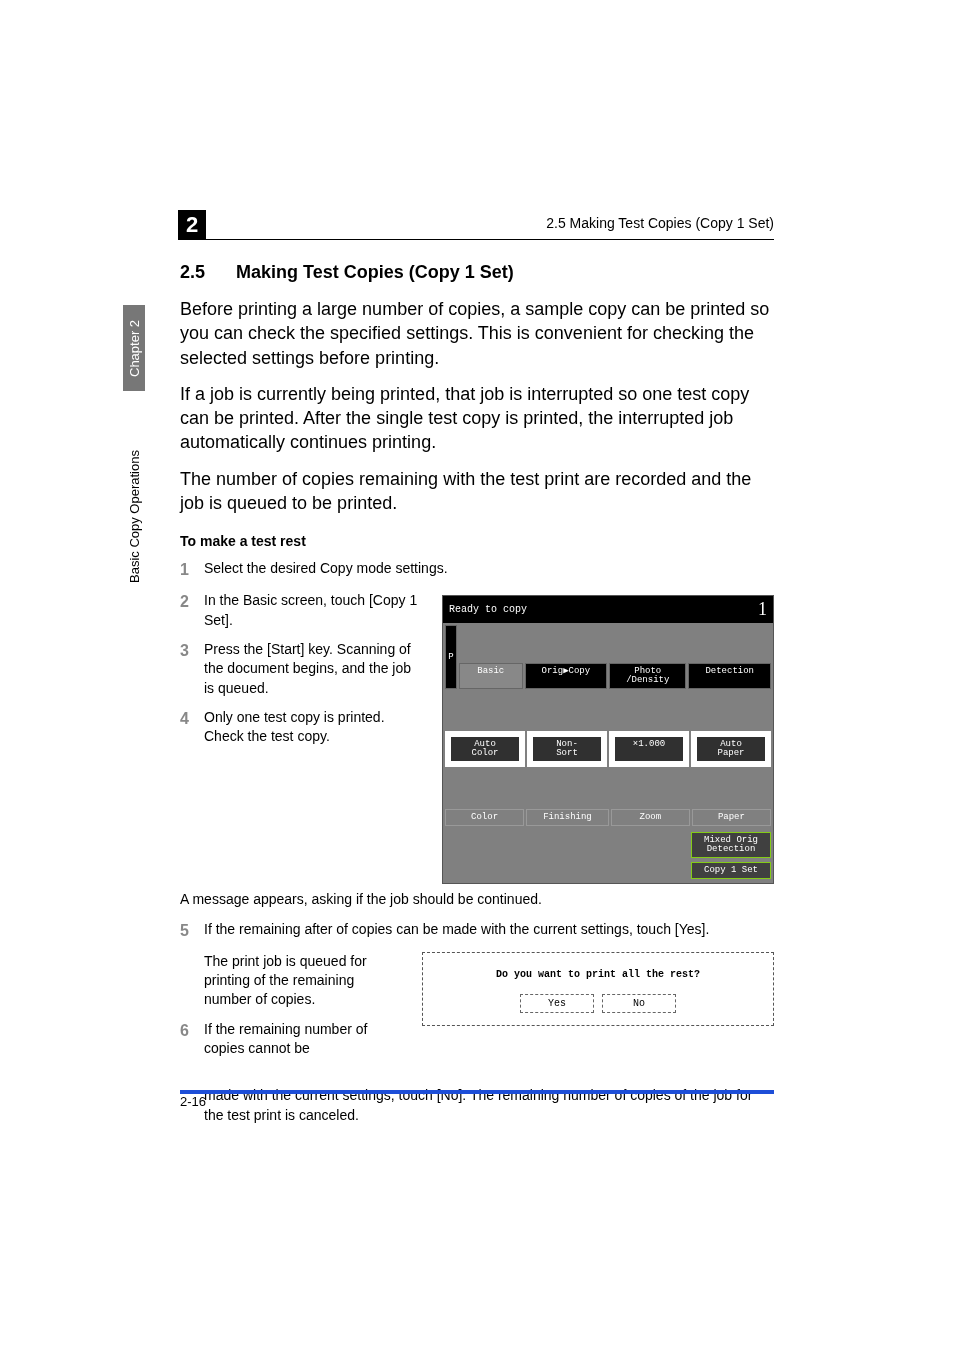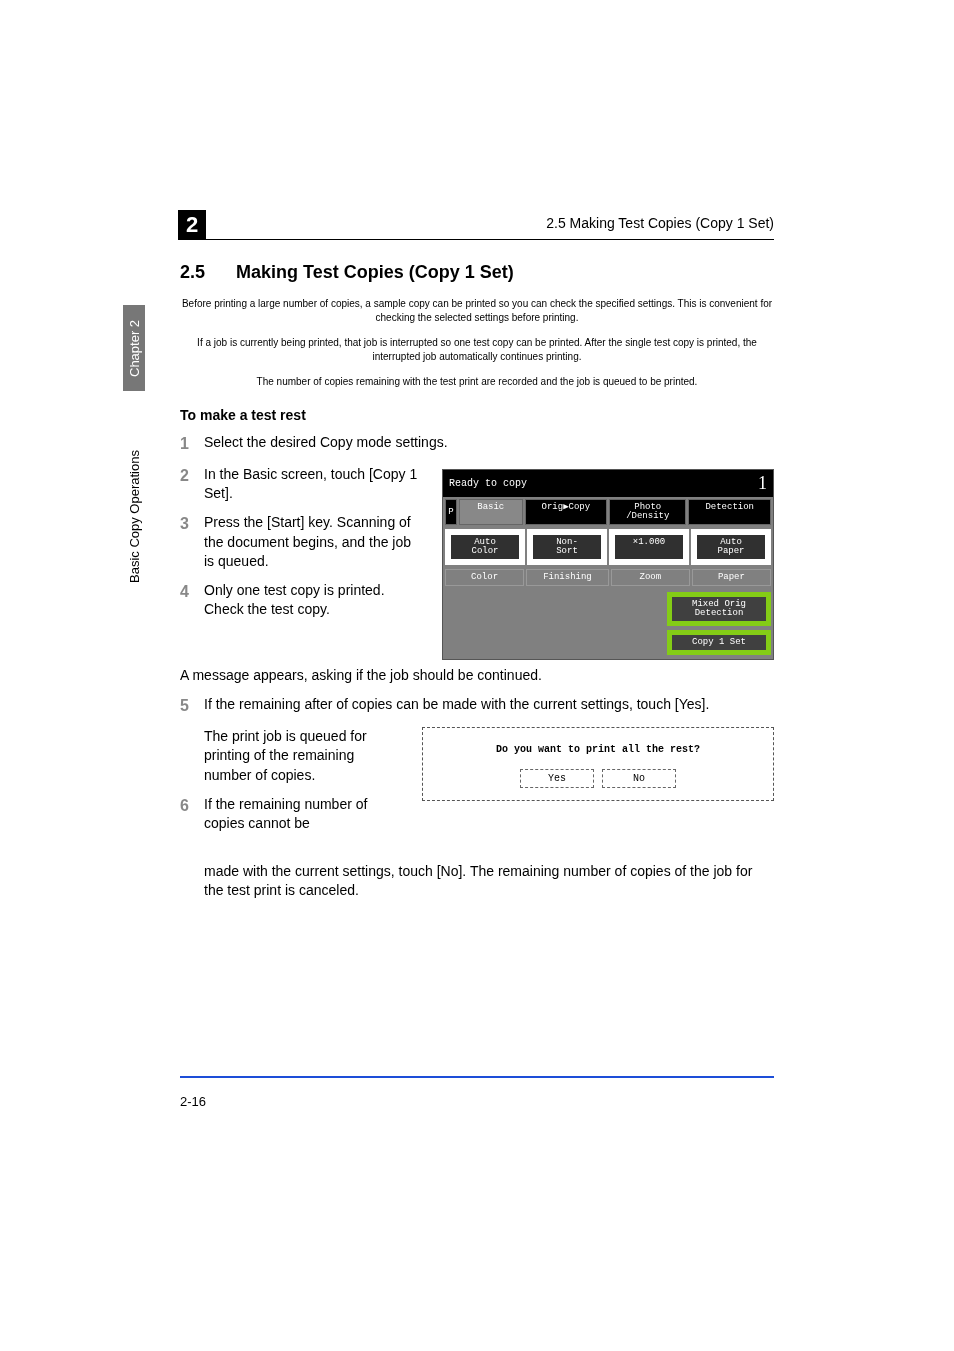--- a/index.html
+++ b/index.html
@@ -91,10 +91,9 @@
   }
   h1.section .secnum { display:inline-block; width:56px; }
   .para {
-    font-size: 10px;
+    font-size: 18px;
     line-height: 1.35;
     margin: 0 0 12px 0;
-    text-align: center;
   }
   .subhead {
     font-size: 14px;

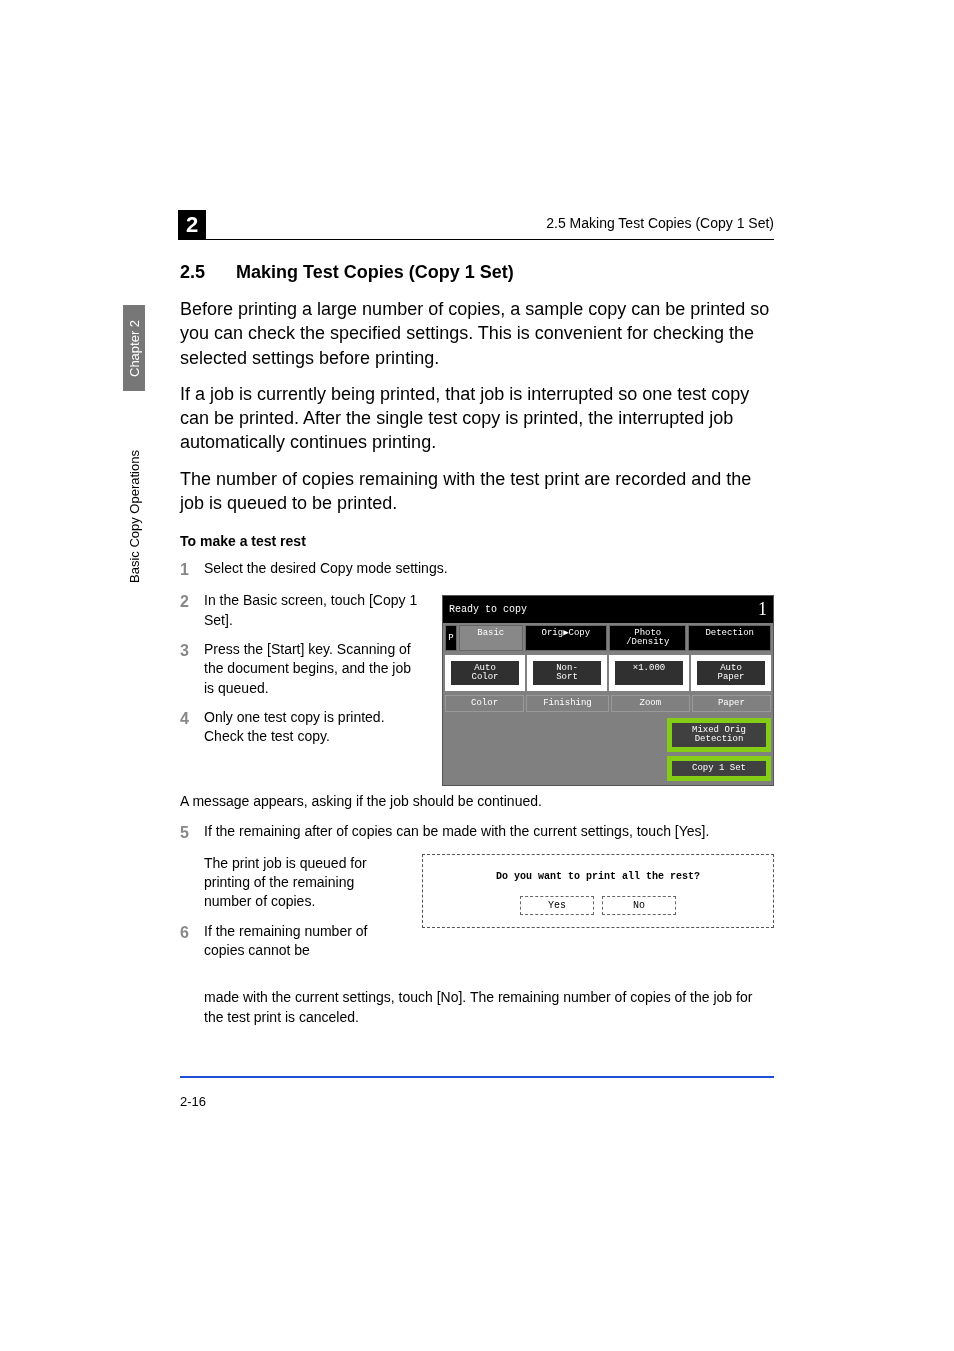--- a/index.html
+++ b/index.html
@@ -148,6 +148,7 @@
     padding: 3px 16px;
     font-size: 9px;
     line-height: 1;
+    margin-top: 38px;
   }
   .lcd1 .tab { background:#000; color:#fff; border:1px solid #666;}
   .lcd1 .tab.sel { background:#888; }

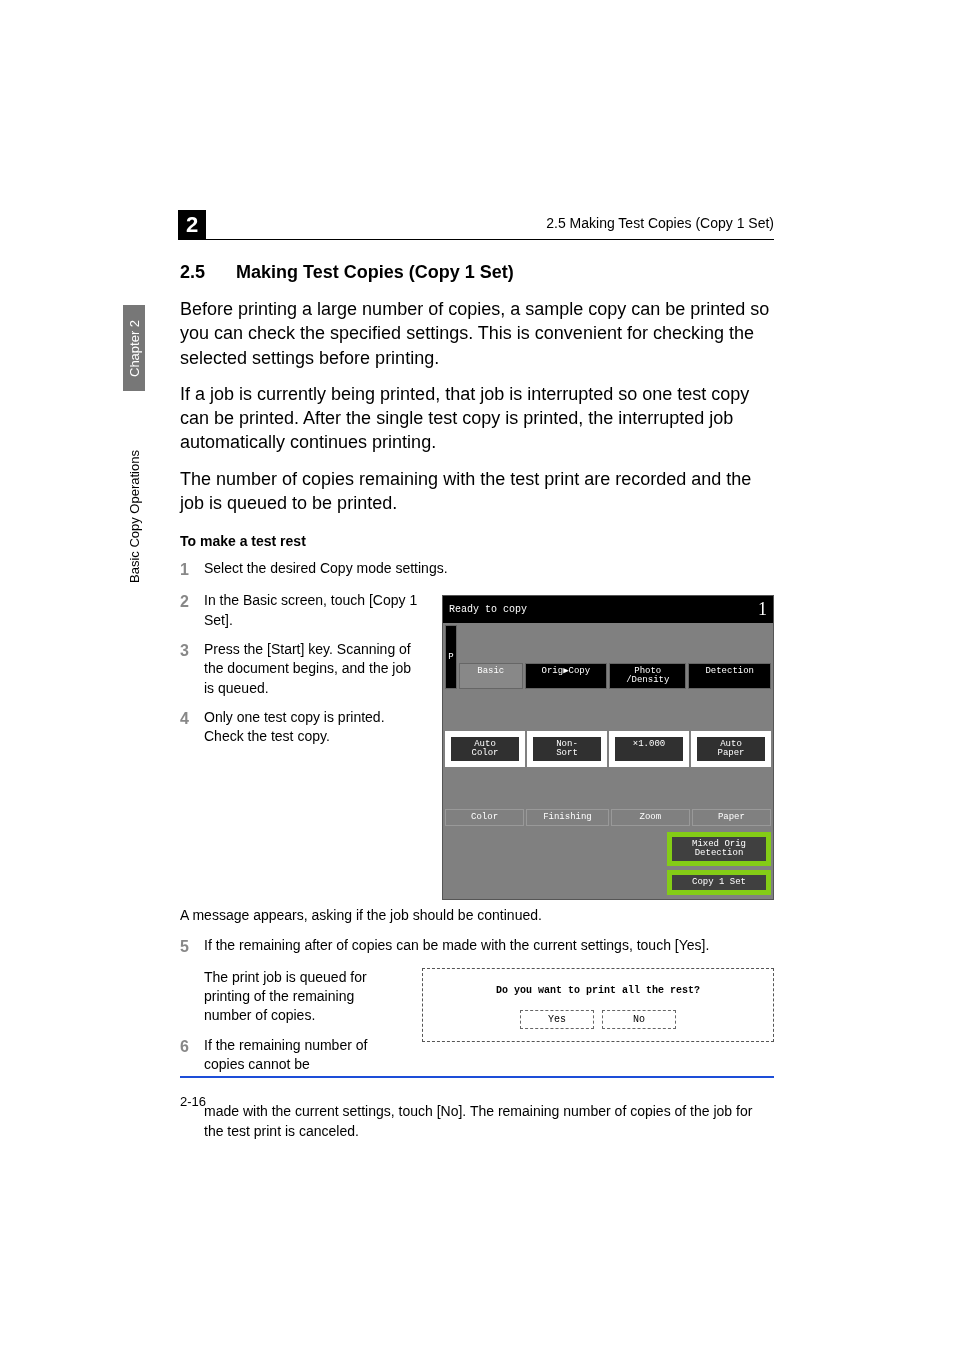--- a/index.html
+++ b/index.html
@@ -155,7 +155,7 @@
   .lcd1 .bbtn { background:#303030; color:#fff; border:6px solid #ffffff; }
   .lcd1 .bbtn-lbl { background:#808080; color:#fff; border:1px solid #999;}
   .lcd1 .side-area { padding: 4px 2px; display:flex; justify-content: flex-end;}
-  .lcd1 .sbtn { width: 78px; text-align:center; padding:3px 8px; background:#404040; color:#fff; border:5px solid #84cc16; font-size:9px; line-height:1;}
+  .lcd1 .sbtn { width: 78px; text-align:center; padding:3px 0; background:#404040; color:#fff; border:1px solid #84cc16; font-size:9px; line-height:1;}
   
   .lcd2 {
     width: 330px;

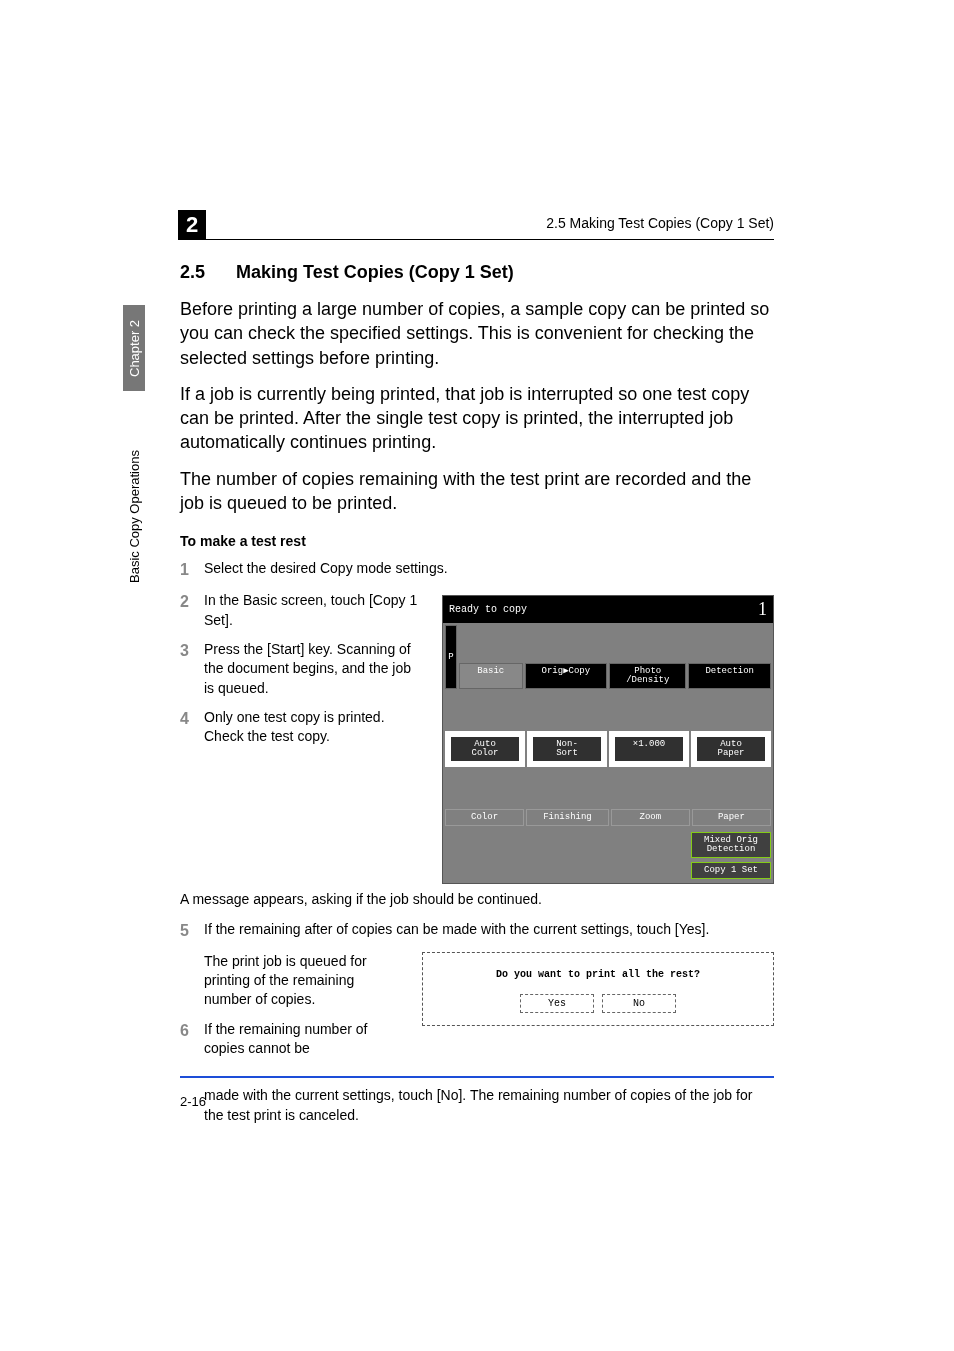--- a/index.html
+++ b/index.html
@@ -175,9 +175,9 @@
     bottom: 242px;
     left: 180px;
     right: 180px;
-    border-top: 2px solid #1d4ed8;
+    border-top: 4px solid #1d4ed8;
     font-size: 13px;
-    padding-top: 16px;
+    padding-top: 0;
   }
 </style>
 </head>

